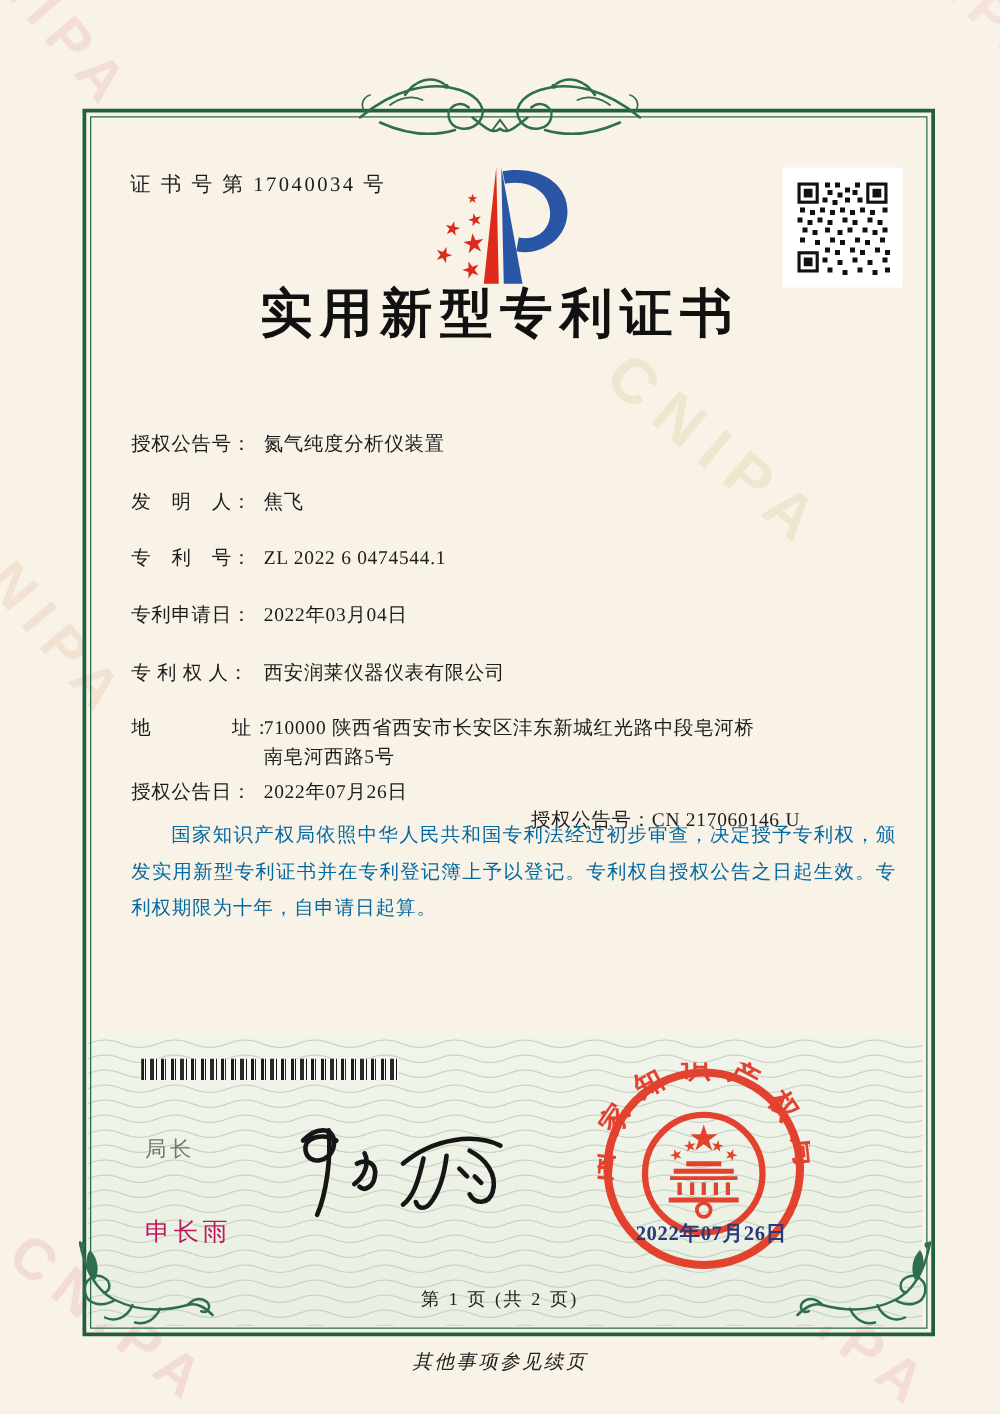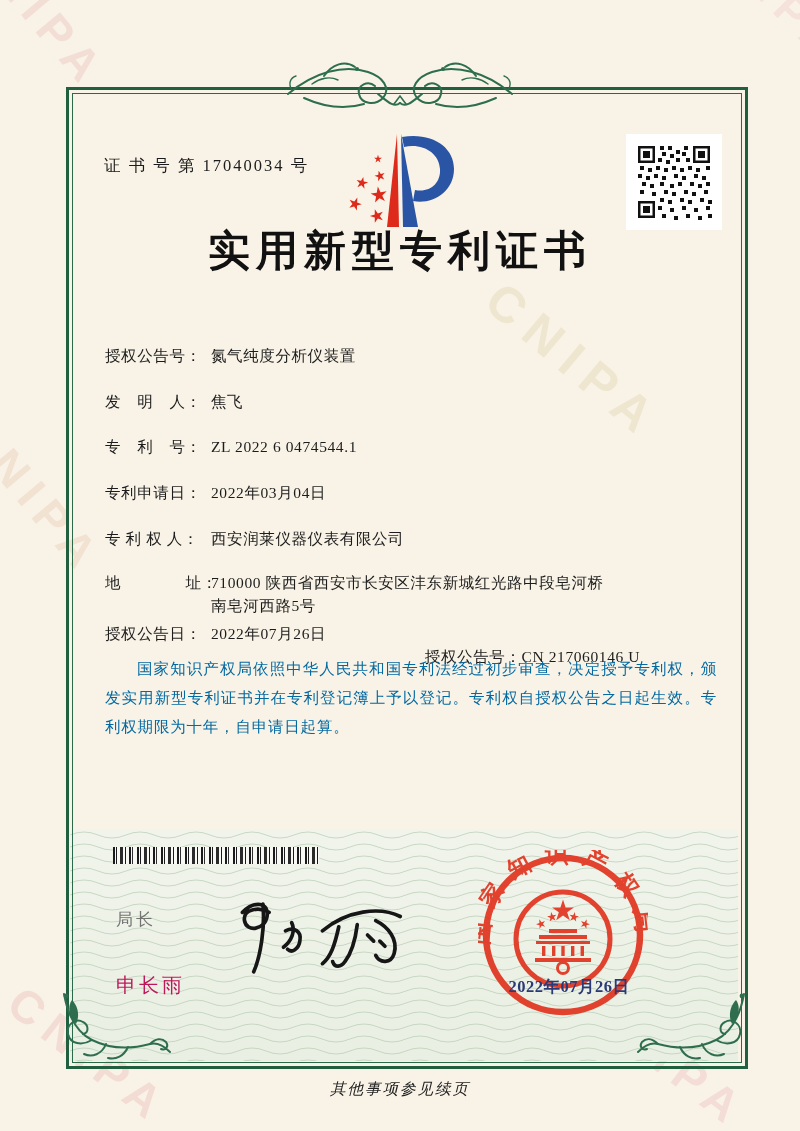--- a/index.html
+++ b/index.html
@@ -22,7 +22,7 @@
              background:linear-gradient(#f1f4eb,#e9efe2);overflow:hidden;}
   .ornament{position:absolute;}
   
-  .cert-no{position:absolute;left:104px;top:137px;font-size:16.5px;letter-spacing:2px;margin-top:18px;}
+  .cert-no{position:absolute;left:104px;top:137px;font-size:16.5px;letter-spacing:2px;}
   .logo{position:absolute;left:335px;top:131px;}
   .qr-patch{position:absolute;left:626px;top:134px;width:96px;height:96px;background:#fff;}
   .qr{position:absolute;left:10px;top:10px;}

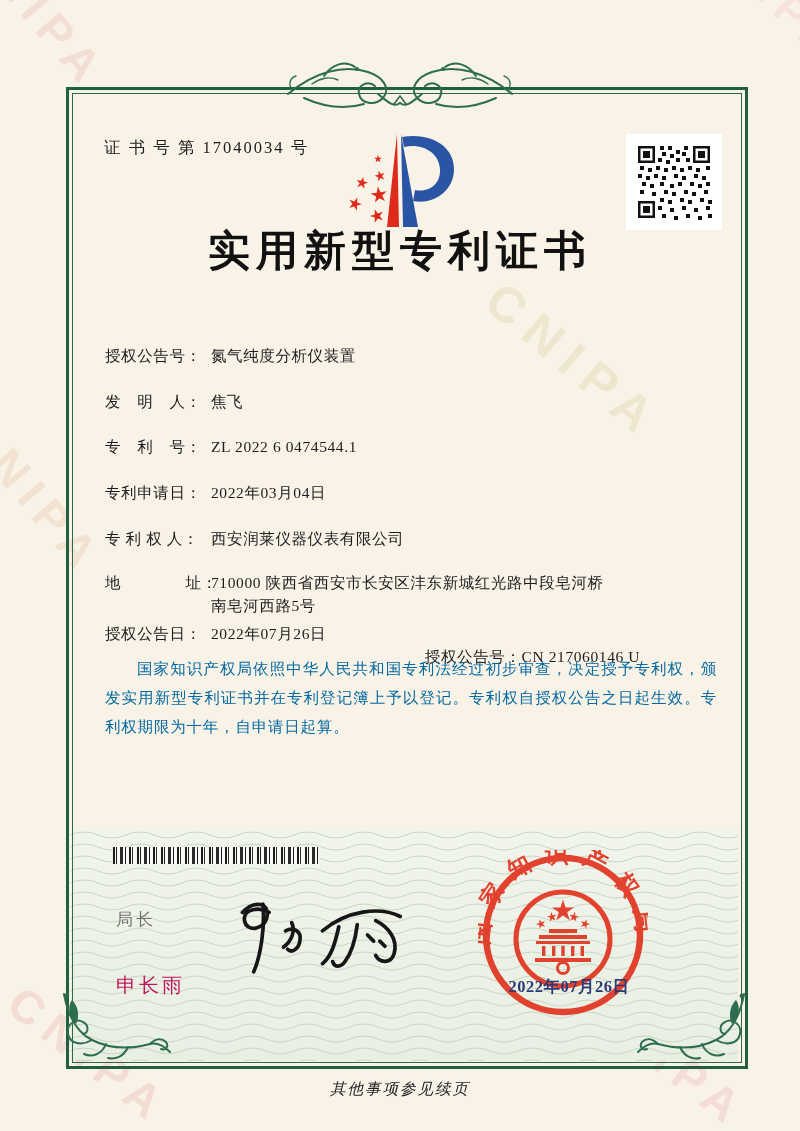--- a/index.html
+++ b/index.html
@@ -278,6 +278,7 @@
   </svg>
   <div class="seal-date">2022年07月26日</div>
 
+  <div class="page-no">第 1 页 (共 2 页)</div>
   <div class="cont-note">其他事项参见续页</div>
 
 </div>

